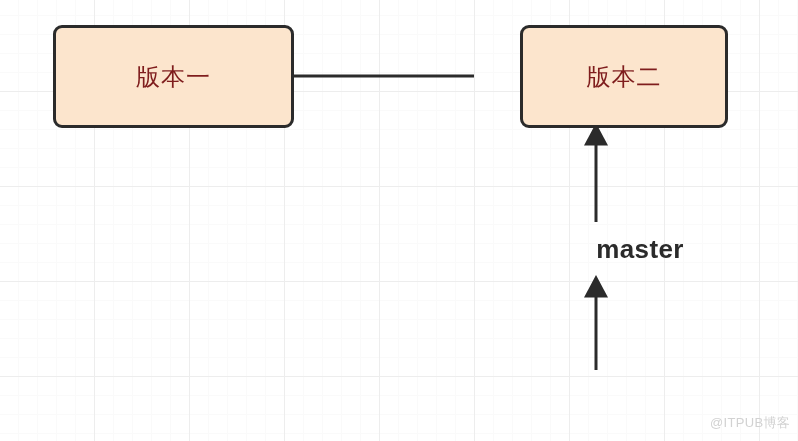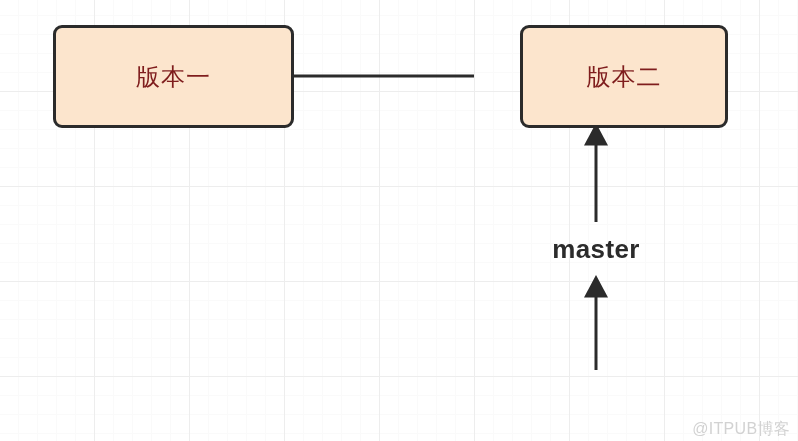--- a/index.html
+++ b/index.html
@@ -68,6 +68,7 @@
     white-space: nowrap;
     transform: translateX(-50%);
     user-select: none;
+    margin-left: 44px;
   }
   #label-master { left: 596px; top: 236px; }
   #label-head   { left: 596px; top: 385px; }

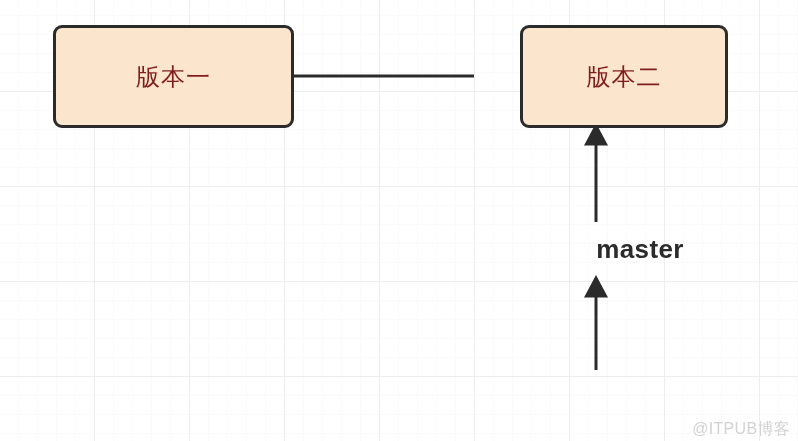--- a/index.html
+++ b/index.html
@@ -76,8 +76,8 @@
   #watermark {
     position: absolute;
     right: 8px;
-    bottom: 4px;
-    font-size: 16px;
+    bottom: 12px;
+    font-size: 13px;
     color: #d2d2d2;
     letter-spacing: 0.3px;
     line-height: 1;

